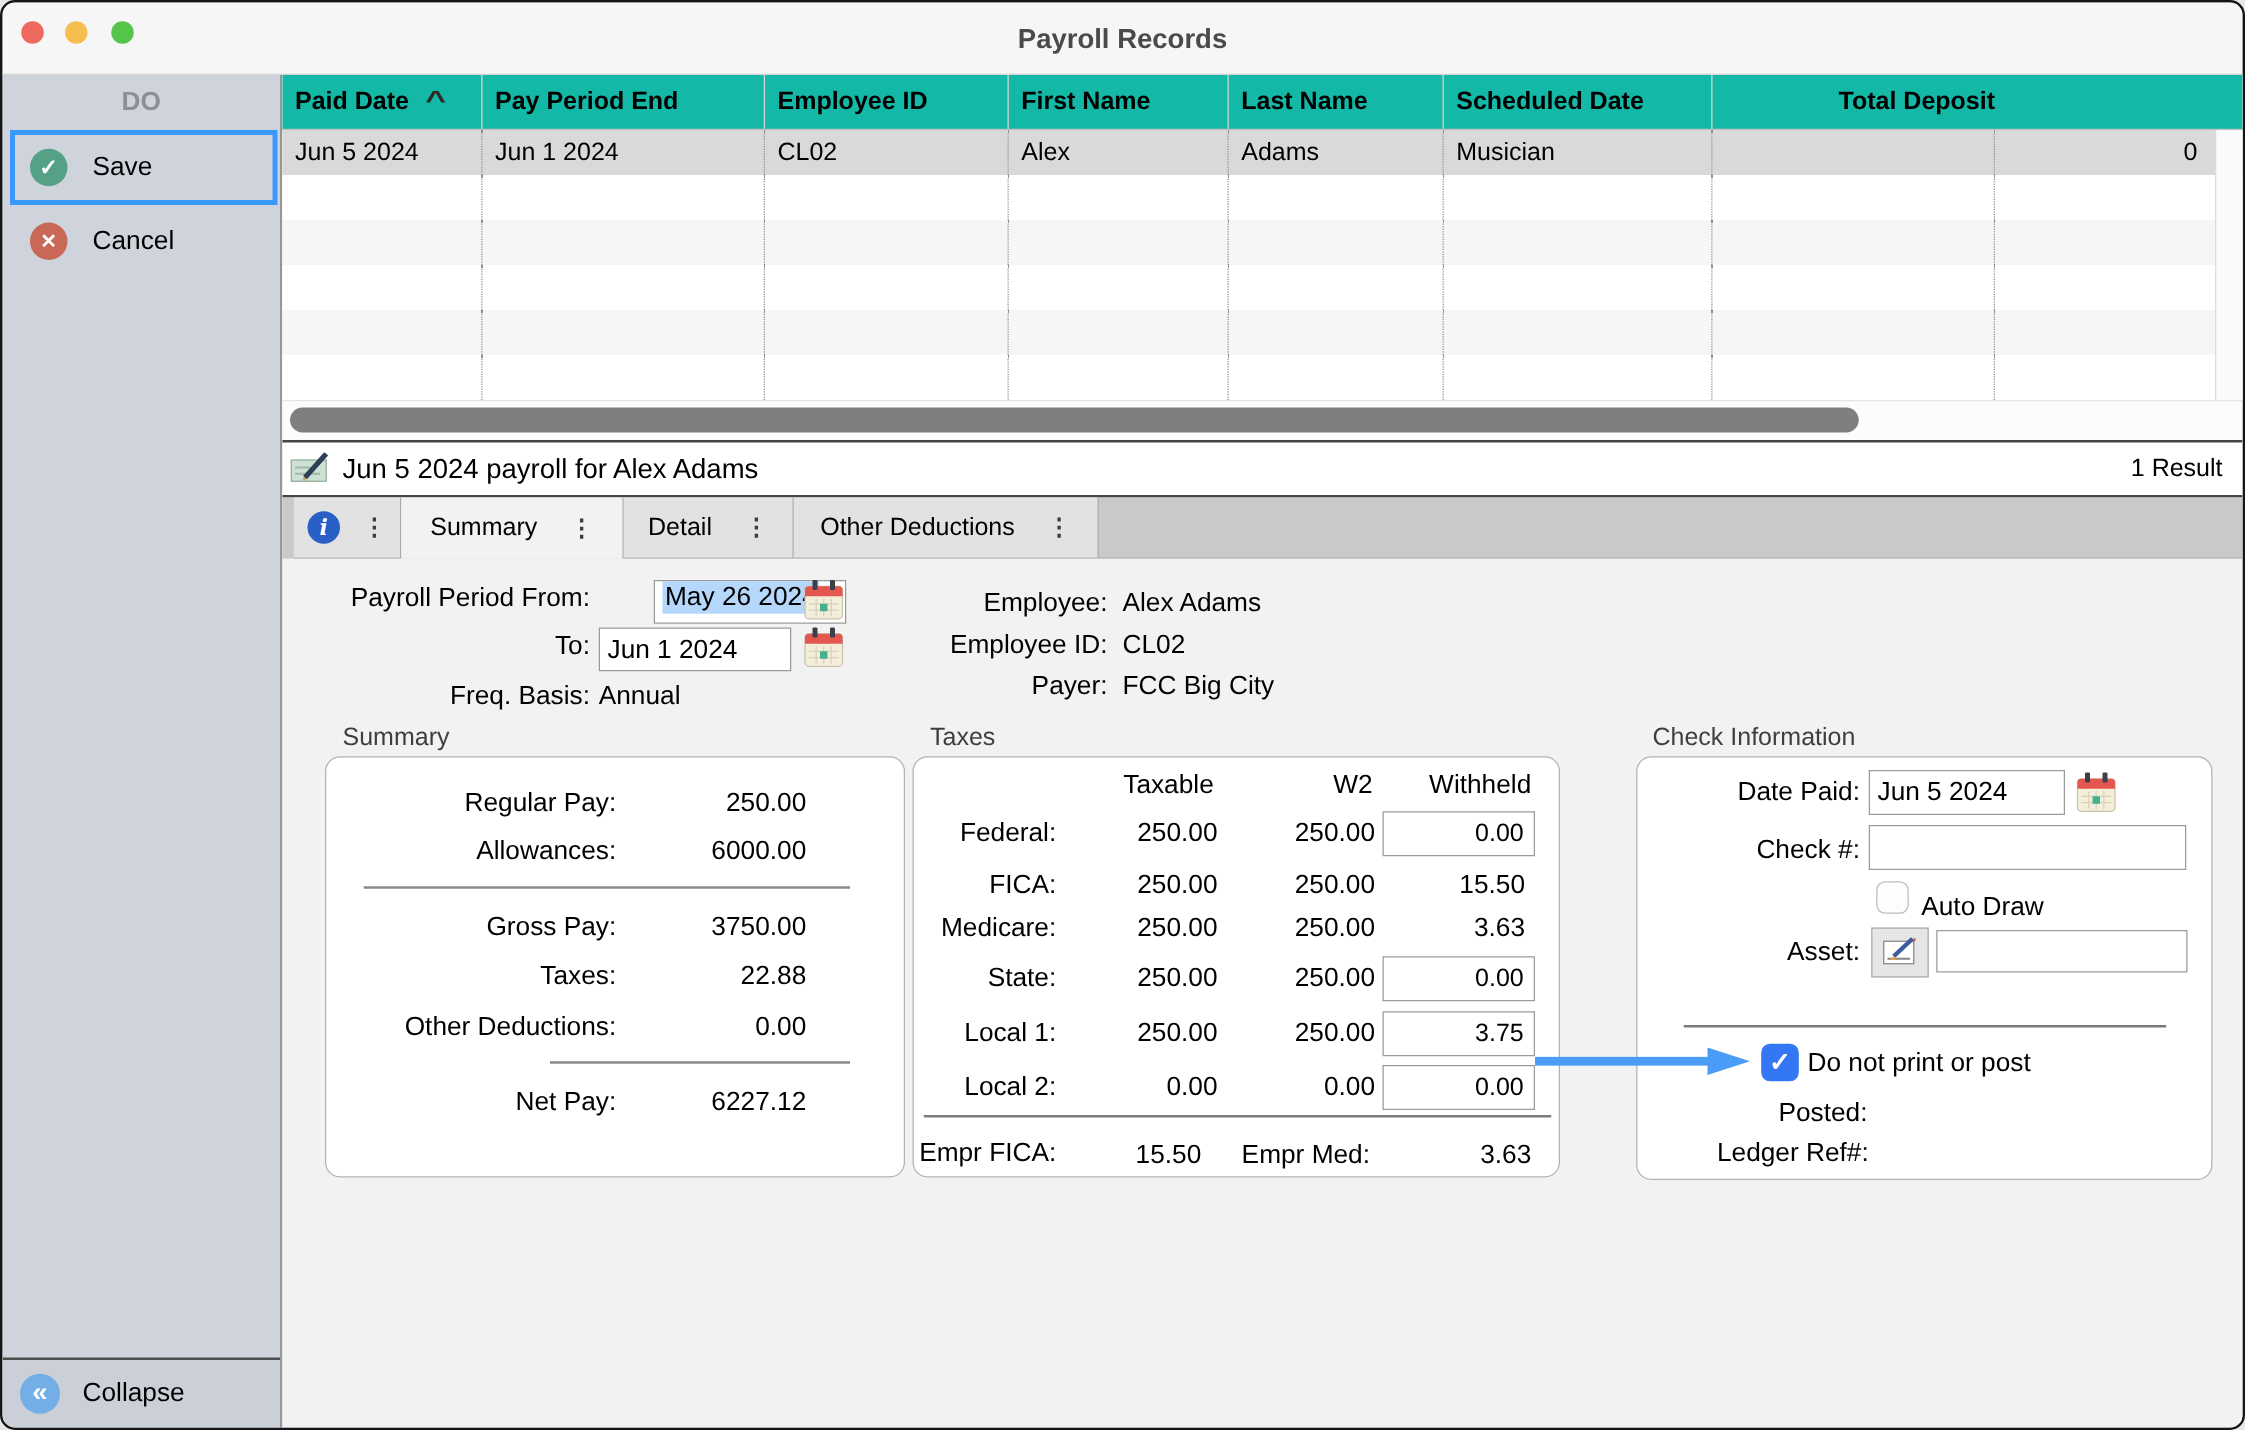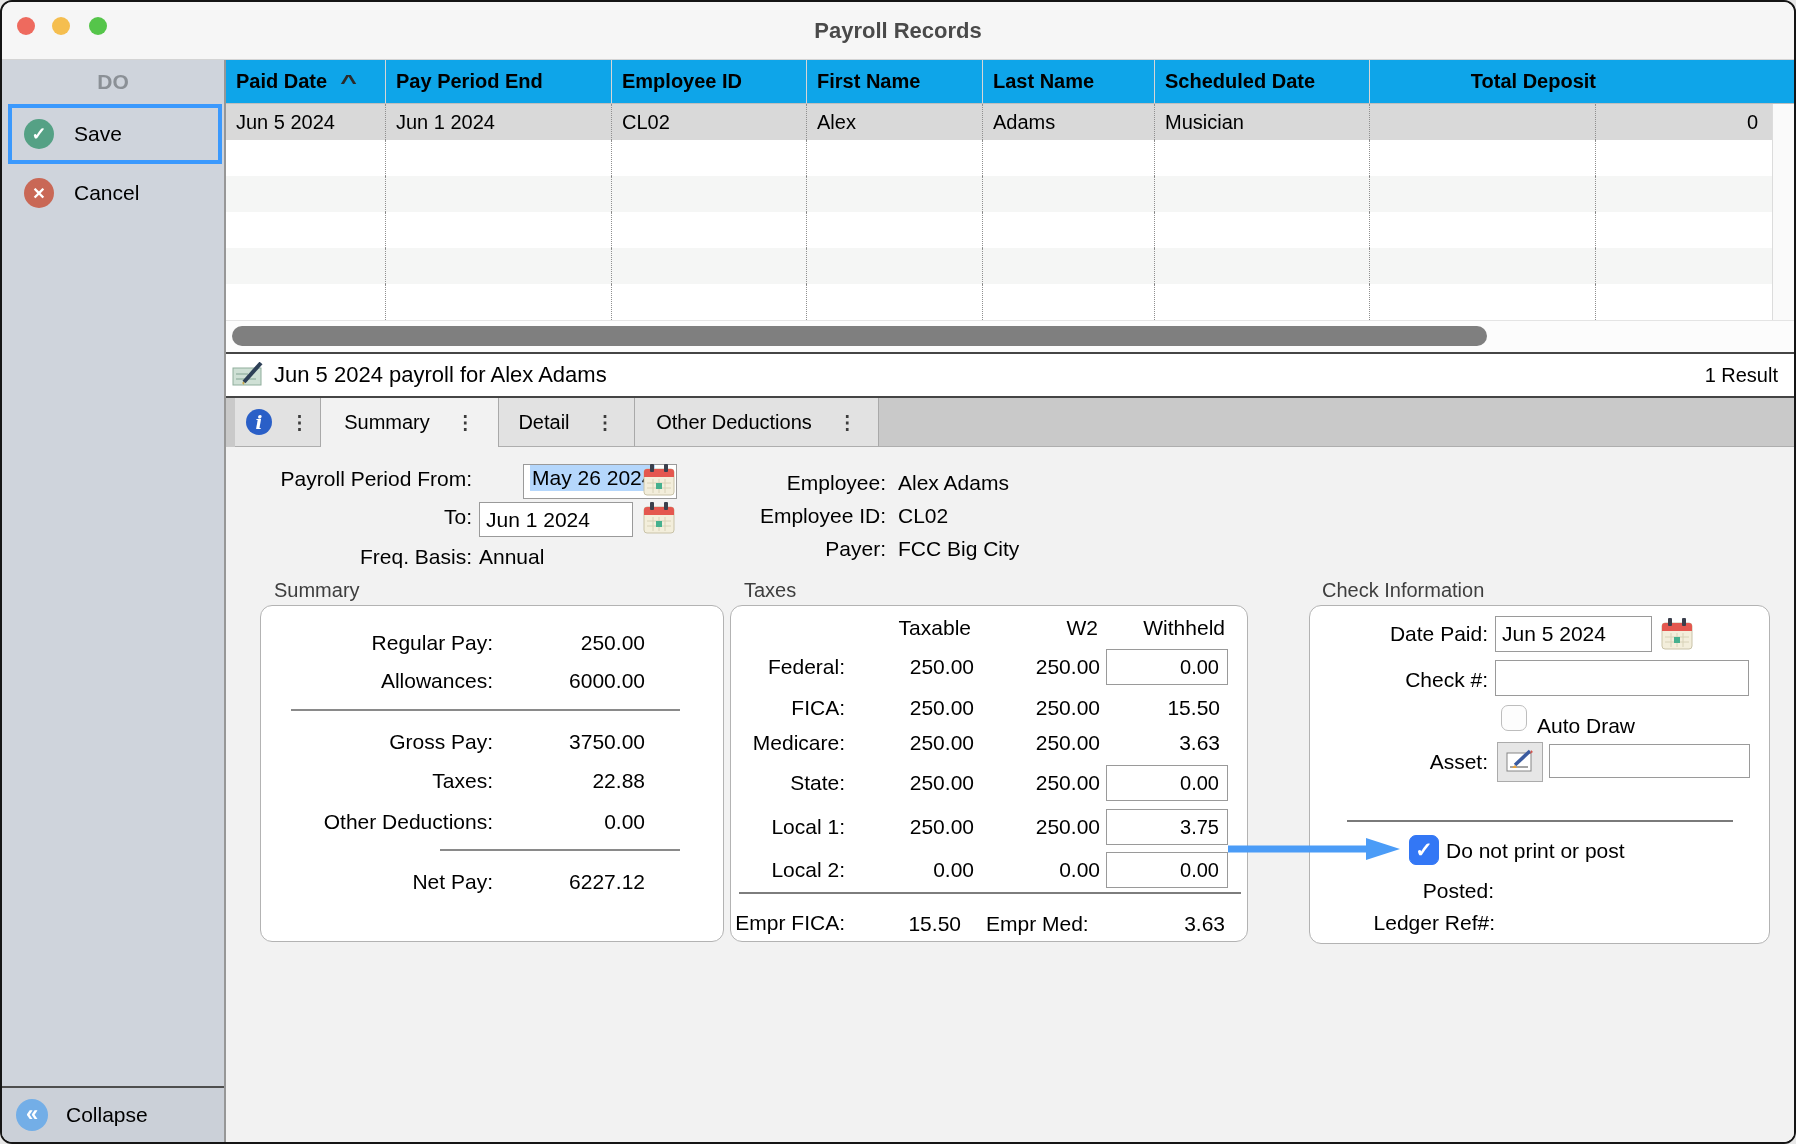--- a/index.html
+++ b/index.html
@@ -46,7 +46,7 @@
   
   .grid-region { flex:0 0 294px; background:#fff; border-bottom:2px solid #454545; position:relative; }
   .grid-header { display:grid; grid-template-columns:160px 226px 195px 176px 172px 215px 226px 202px;
-    height:44px; background:#0ea5e9; border-bottom:1px solid #bfbfbf; }
+    height:44px; background:#14b8a6; border-bottom:1px solid #bfbfbf; }
   .hcell { display:flex; align-items:center; padding-left:10px; font-size:20px; font-weight:700;
     border-right:1px solid #d6d6d6; white-space:nowrap; overflow:hidden; }
   .hcell:last-child { border-right:none; justify-content:flex-end; }

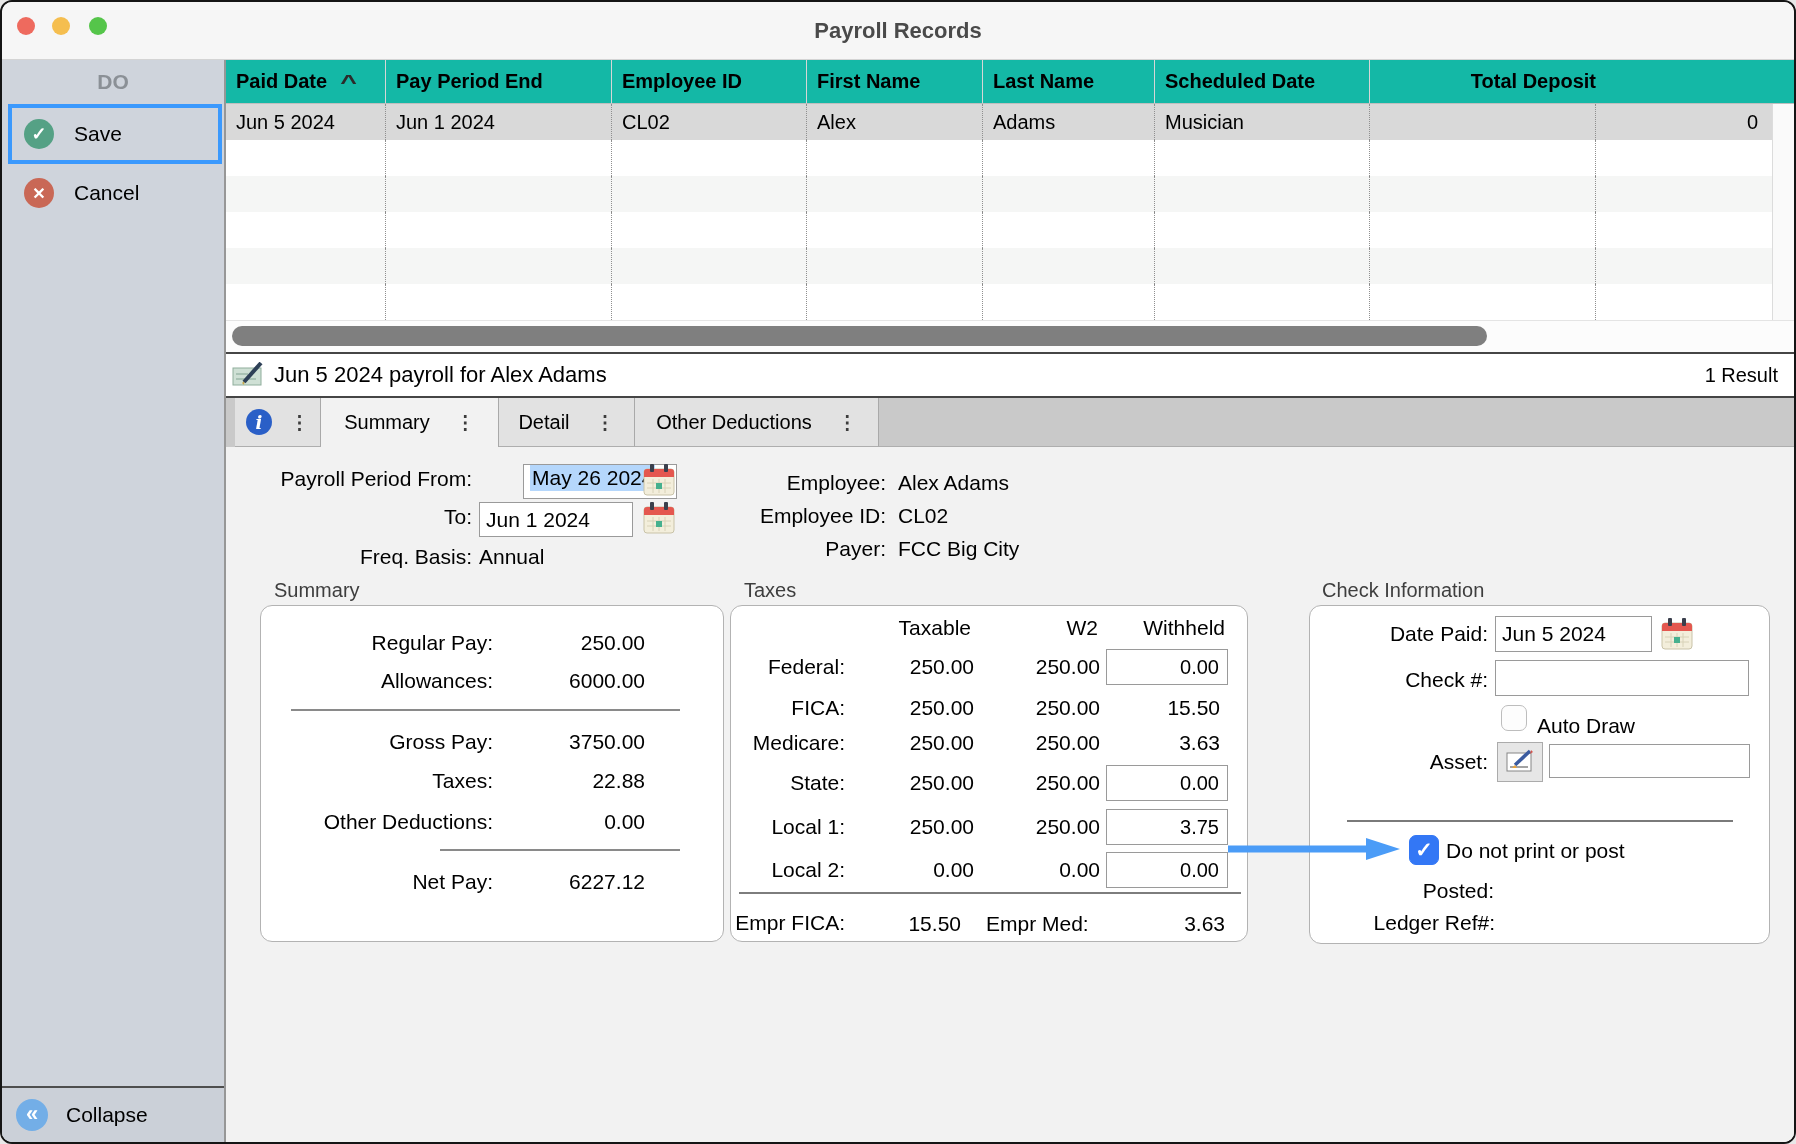--- a/index.html
+++ b/index.html
@@ -385,7 +385,7 @@
         <div class="hrule" style="left:8px;top:286px;width:502px;background:#7d7d7d;"></div>
         <div class="trow-lbl" style="left:0;top:303px;">Empr FICA:</div>
         <div class="val" style="left:123px;top:303px;width:107px;text-align:right;">15.50</div>
-        <div class="val" style="left:255px;top:303px;width:110px;">Empr Med:</div>
+        <div class="val" style="left:255px;top:303px;width:110px;text-align:right;">Empr Med:</div>
         <div class="val" style="left:385px;top:303px;width:109px;text-align:right;">3.63</div>
       </div>
 

